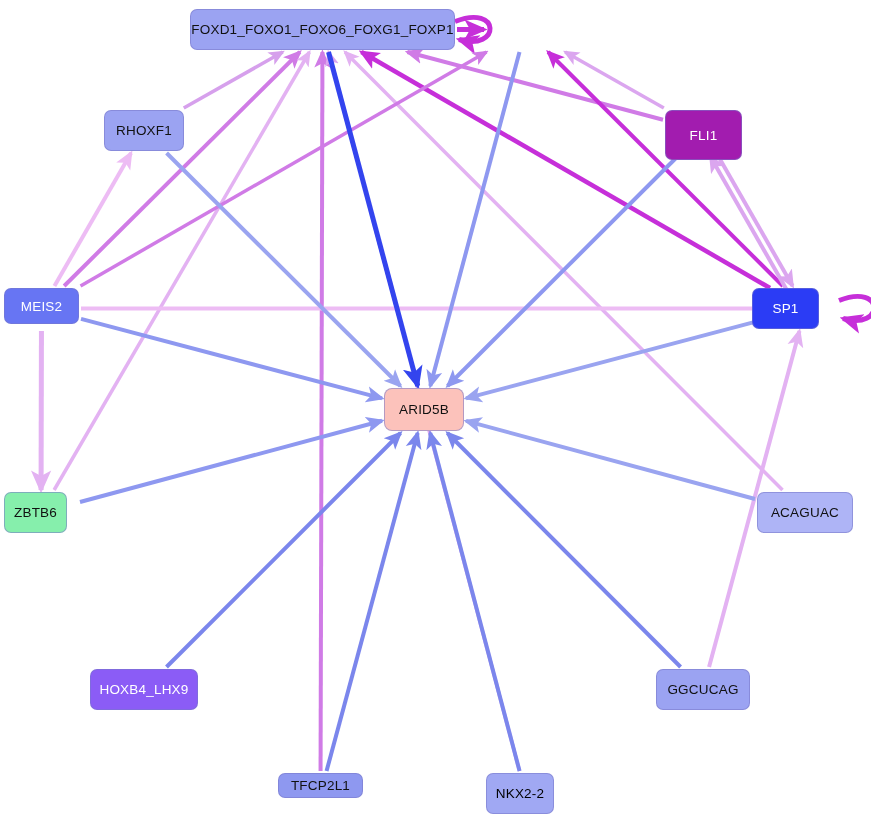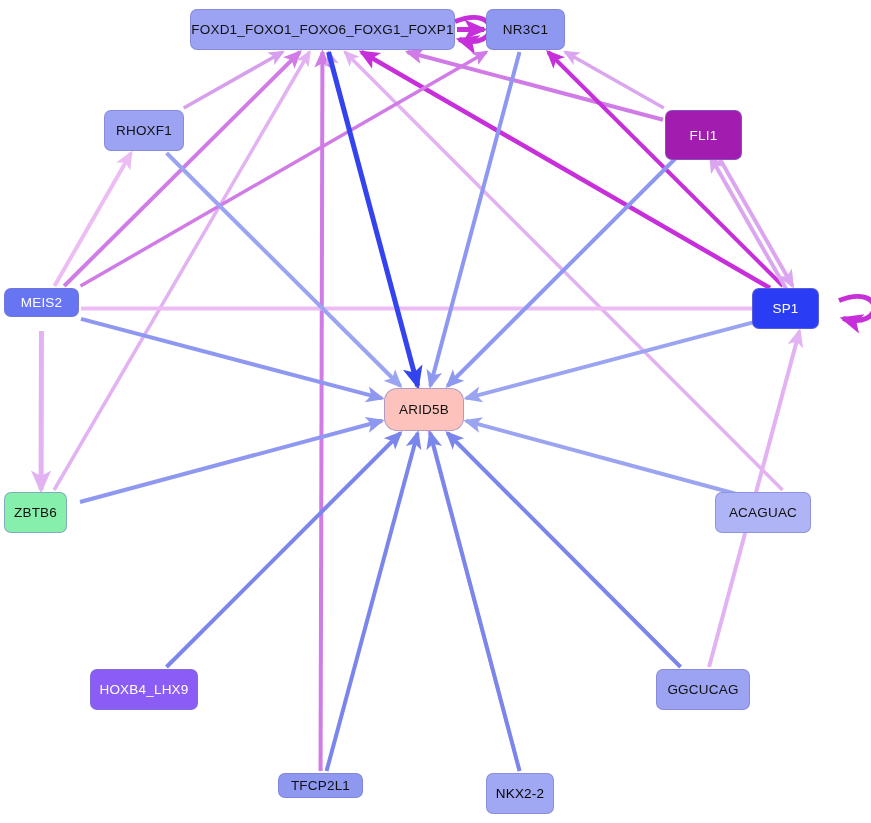--- a/index.html
+++ b/index.html
@@ -84,9 +84,6 @@
 <div class="node" style="left: 190px; top: 9px; width: 265px; height: 41px; background: rgb(155, 163, 242); color: rgb(17, 17, 17);">
       <span>FOXD1_FOXO1_FOXO6_FOXG1_FOXP1</span>
     </div>
-    <div class="node" style="left: 486px; top: 9px; width: 79px; height: 41px; background: rgb(142, 152, 240); color: rgb(17, 17, 17);">
-      <span>NR3C1</span>
-    </div>
     <div class="node" style="left: 104px; top: 110px; width: 80px; height: 41px; background: rgb(155, 163, 242); color: rgb(17, 17, 17); text-align: center;">
       <span>RHOXF1</span>
     </div>

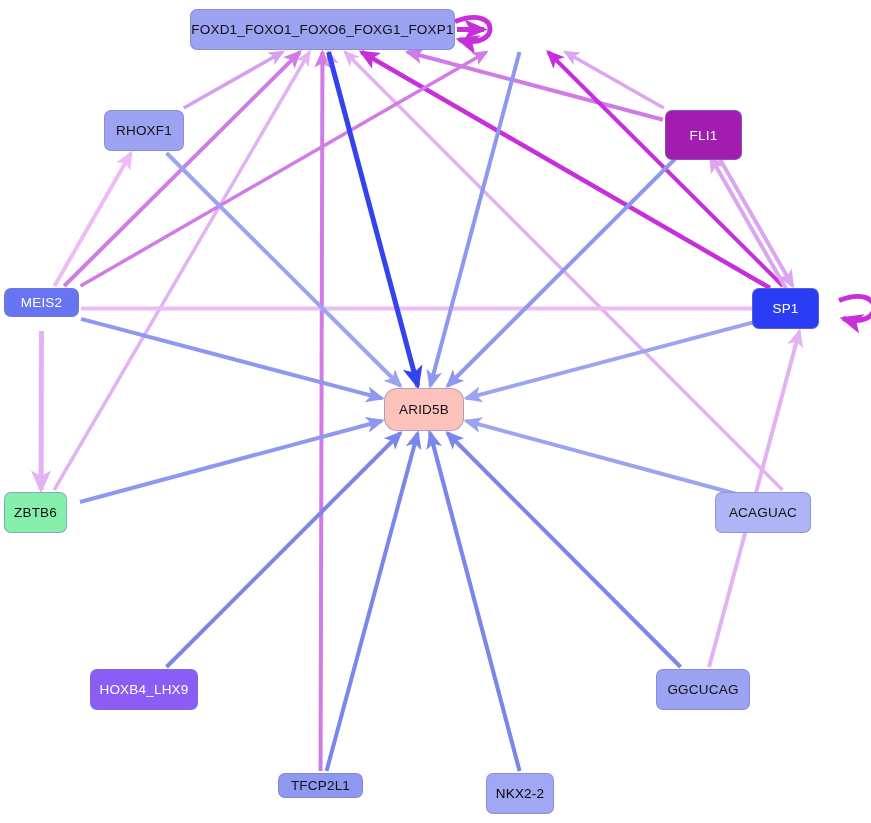--- a/index.html
+++ b/index.html
@@ -90,7 +90,7 @@
     <div class="node" style="left: 665px; top: 110px; width: 77px; height: 50px; background: #a21caf; color: rgb(255, 255, 255);">
       <span>FLI1</span>
     </div>
-    <div class="node" style="left: 4px; top: 288px; width: 75px; height: 29px; background: rgb(103, 117, 243); color: rgb(255, 255, 255);">
+    <div class="node" style="left: 4px; top: 288px; width: 75px; height: 36px; background: rgb(103, 117, 243); color: rgb(255, 255, 255);">
       <span>MEIS2</span>
     </div>
     <div class="node" style="left: 752px; top: 288px; width: 67px; height: 41px; background: rgb(43, 60, 245); color: rgb(255, 255, 255);">

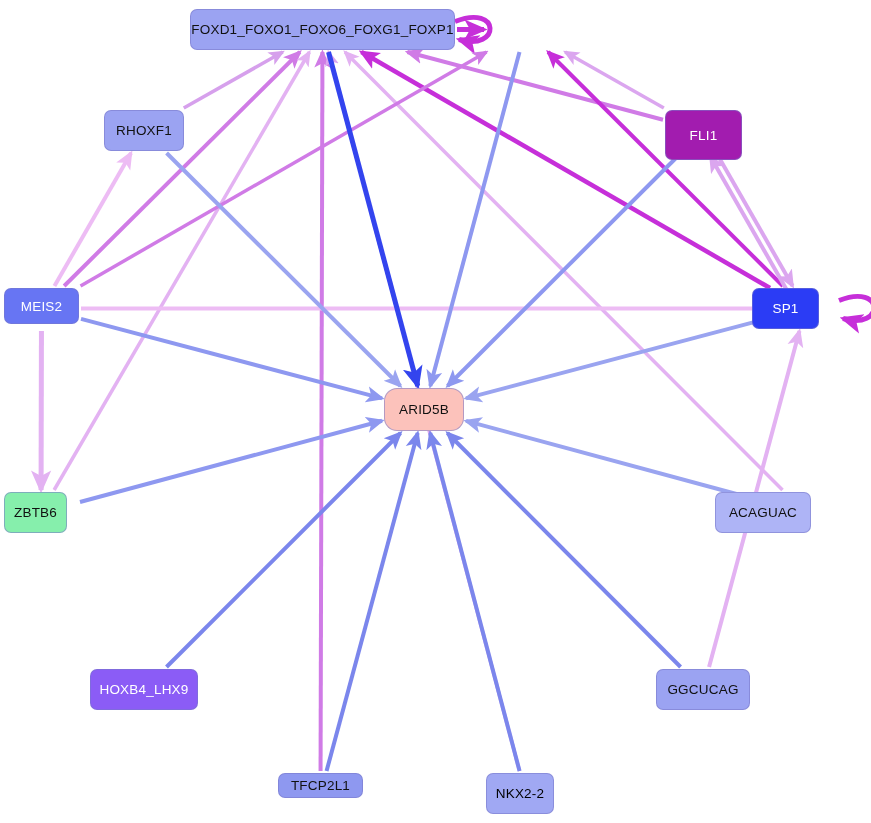--- a/index.html
+++ b/index.html
@@ -9,7 +9,7 @@
   .node{position:absolute;box-sizing:border-box;display:flex;align-items:center;
         justify-content:center;border-radius:7px;border:1px solid rgba(120,120,200,.55);
         font-size:13.5px;letter-spacing:.2px;white-space:nowrap;z-index:5;}
-  .node.center{border-radius:13px;}
+  .node.center{border-radius:8px;}
 </style>
 </head>
 <body>

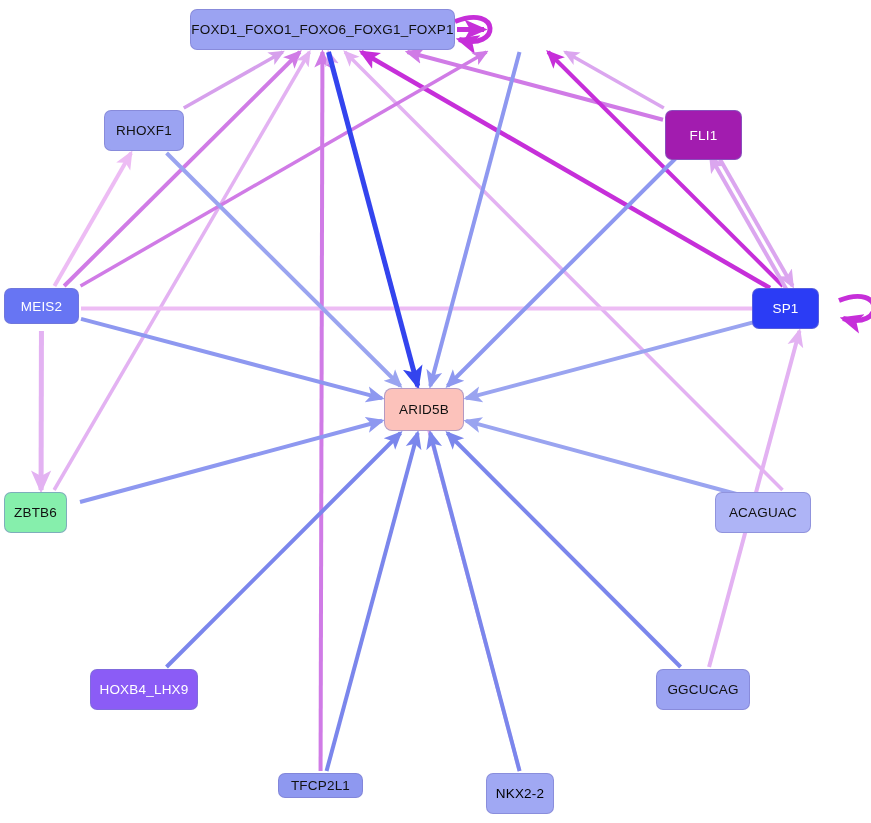--- a/index.html
+++ b/index.html
@@ -102,7 +102,7 @@
     <div class="node" style="left: 4px; top: 492px; width: 63px; height: 41px; background: #86efac; color: rgb(17, 17, 17);">
       <span>ZBTB6</span>
     </div>
-    <div class="node" style="left: 715px; top: 492px; width: 96px; height: 41px; background: rgb(174, 180, 246); color: rgb(17, 17, 17);">
+    <div class="node" style="left: 757px; top: 492px; width: 96px; height: 41px; background: rgb(174, 180, 246); color: rgb(17, 17, 17);">
       <span>ACAGUAC</span>
     </div>
     <div class="node" style="left: 90px; top: 669px; width: 108px; height: 41px; background: #8b5cf6; color: rgb(255, 255, 255);">

